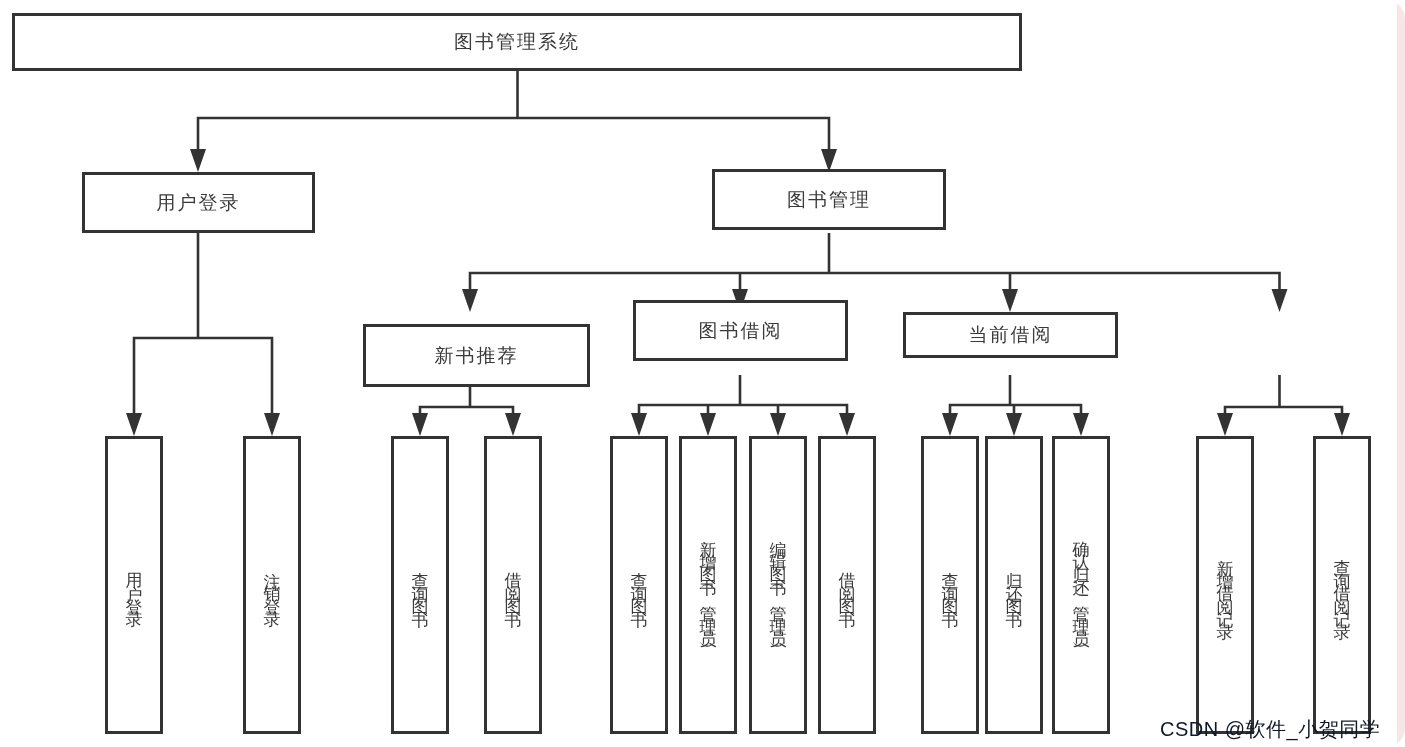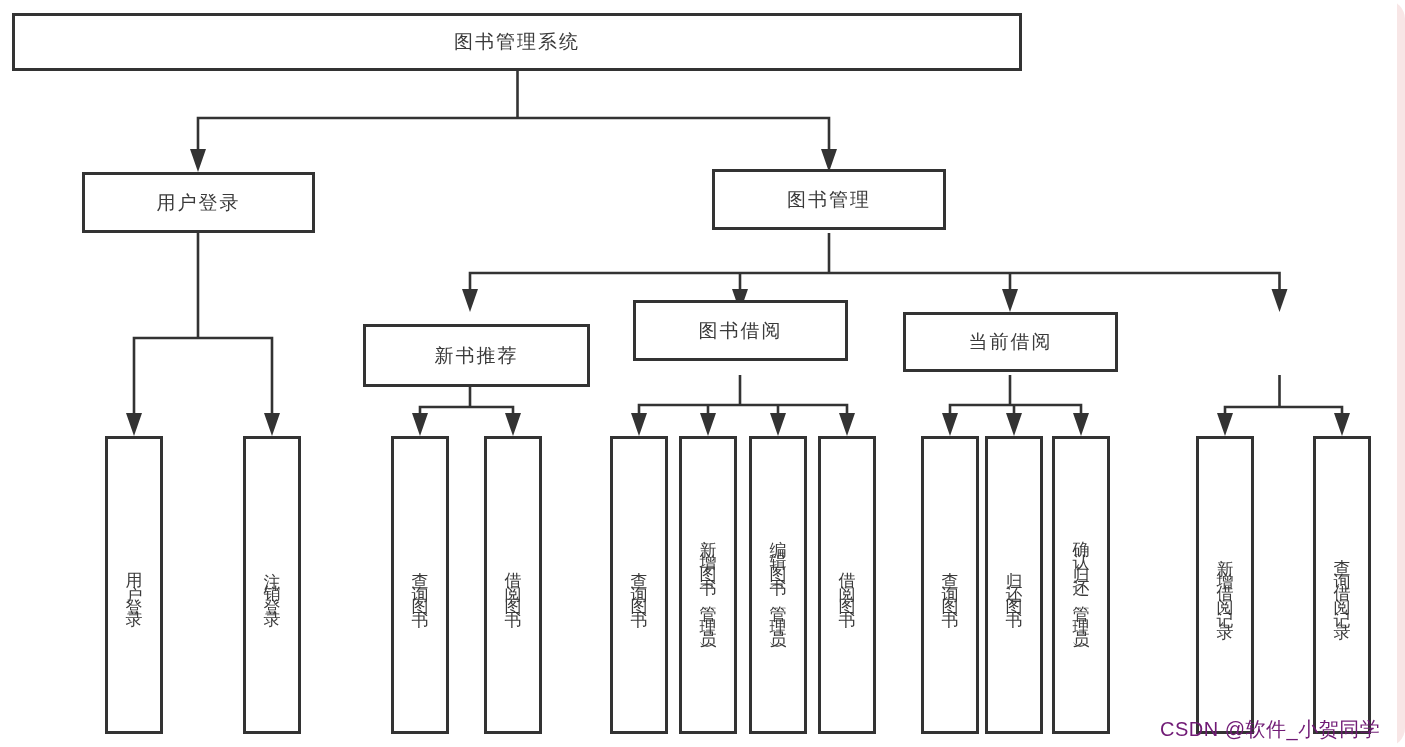--- a/index.html
+++ b/index.html
@@ -142,7 +142,7 @@
   <div class="box h" style="left:633px; top:300px; width:215px; height:61px">
     <span>图书借阅</span>
   </div>
-  <div class="box h" style="left:903px; top:312px; width:215px; height:60px">
+  <div class="box h" style="left:903px; top:312px; width:215px; height:46px">
     <span>当前借阅</span>
   </div>
 

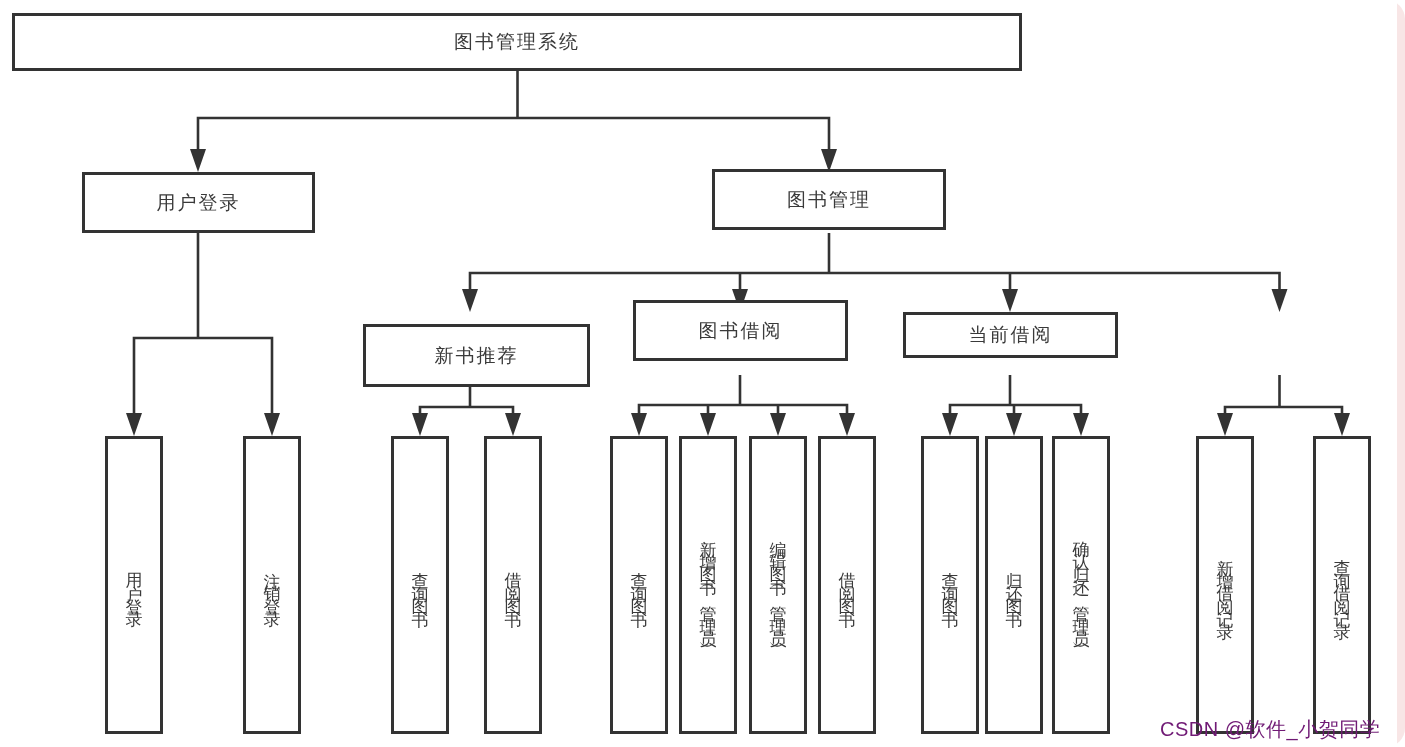--- a/index.html
+++ b/index.html
@@ -48,7 +48,7 @@
     z-index: 3;
     font-size: 20px;
     letter-spacing: 0.5px;
-    color: #701a75;
+    color: #0f172a;
     white-space: nowrap;
   }
   .edge-tint {

